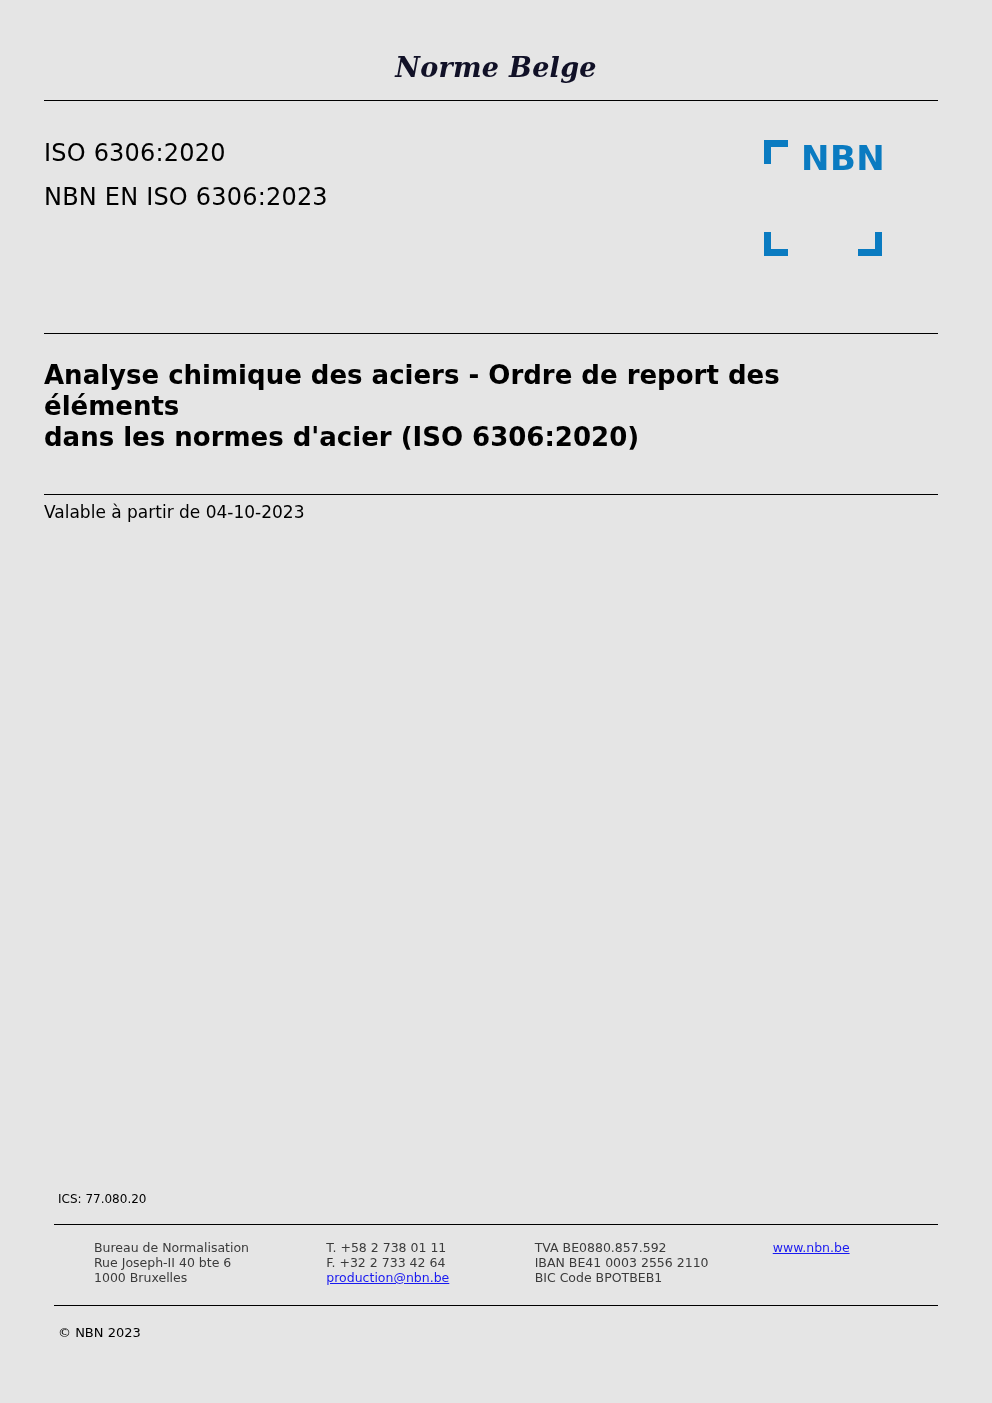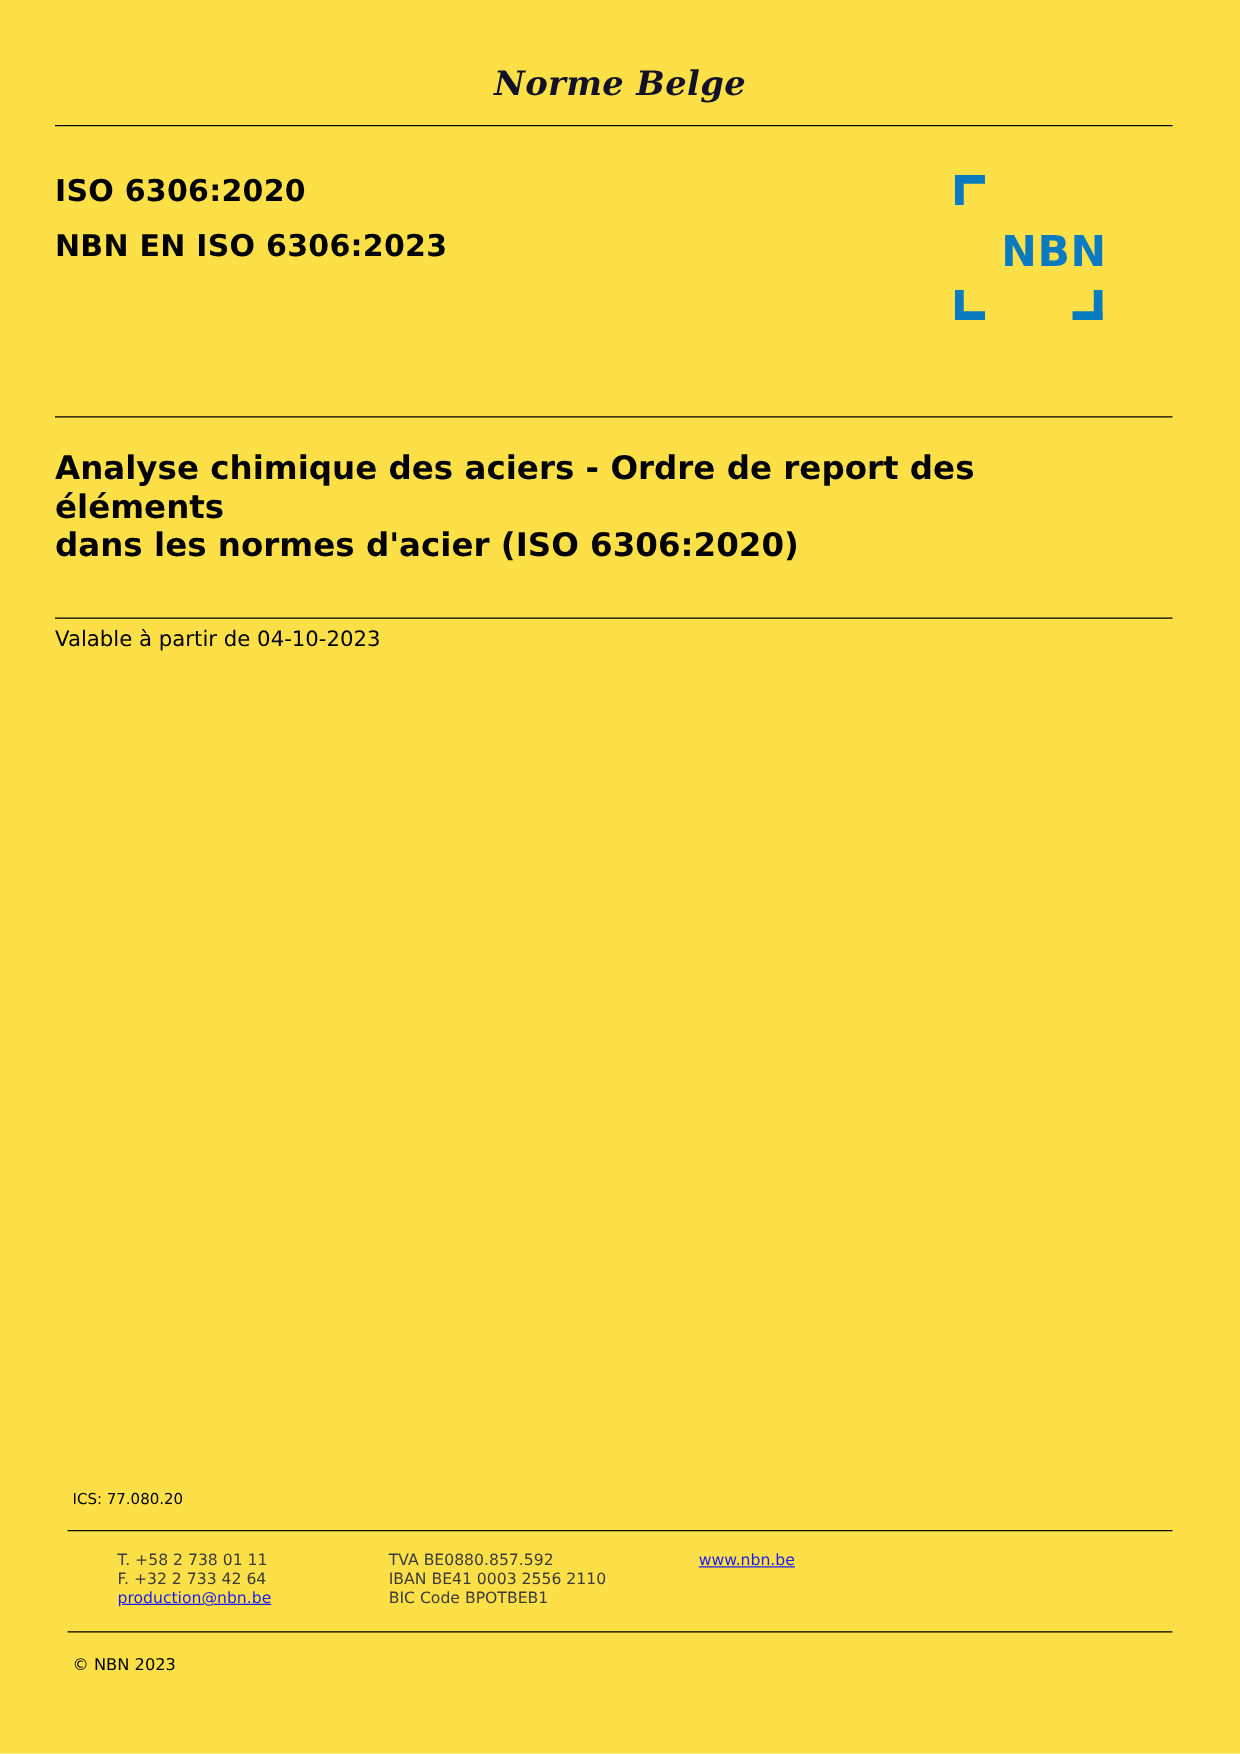--- a/index.html
+++ b/index.html
@@ -16,7 +16,7 @@
     width: 992px;
     height: 1403px;
     margin: 0 auto;
-    background: #fde047;
+    background: #e5e5e5;
     overflow: hidden;
   }
 

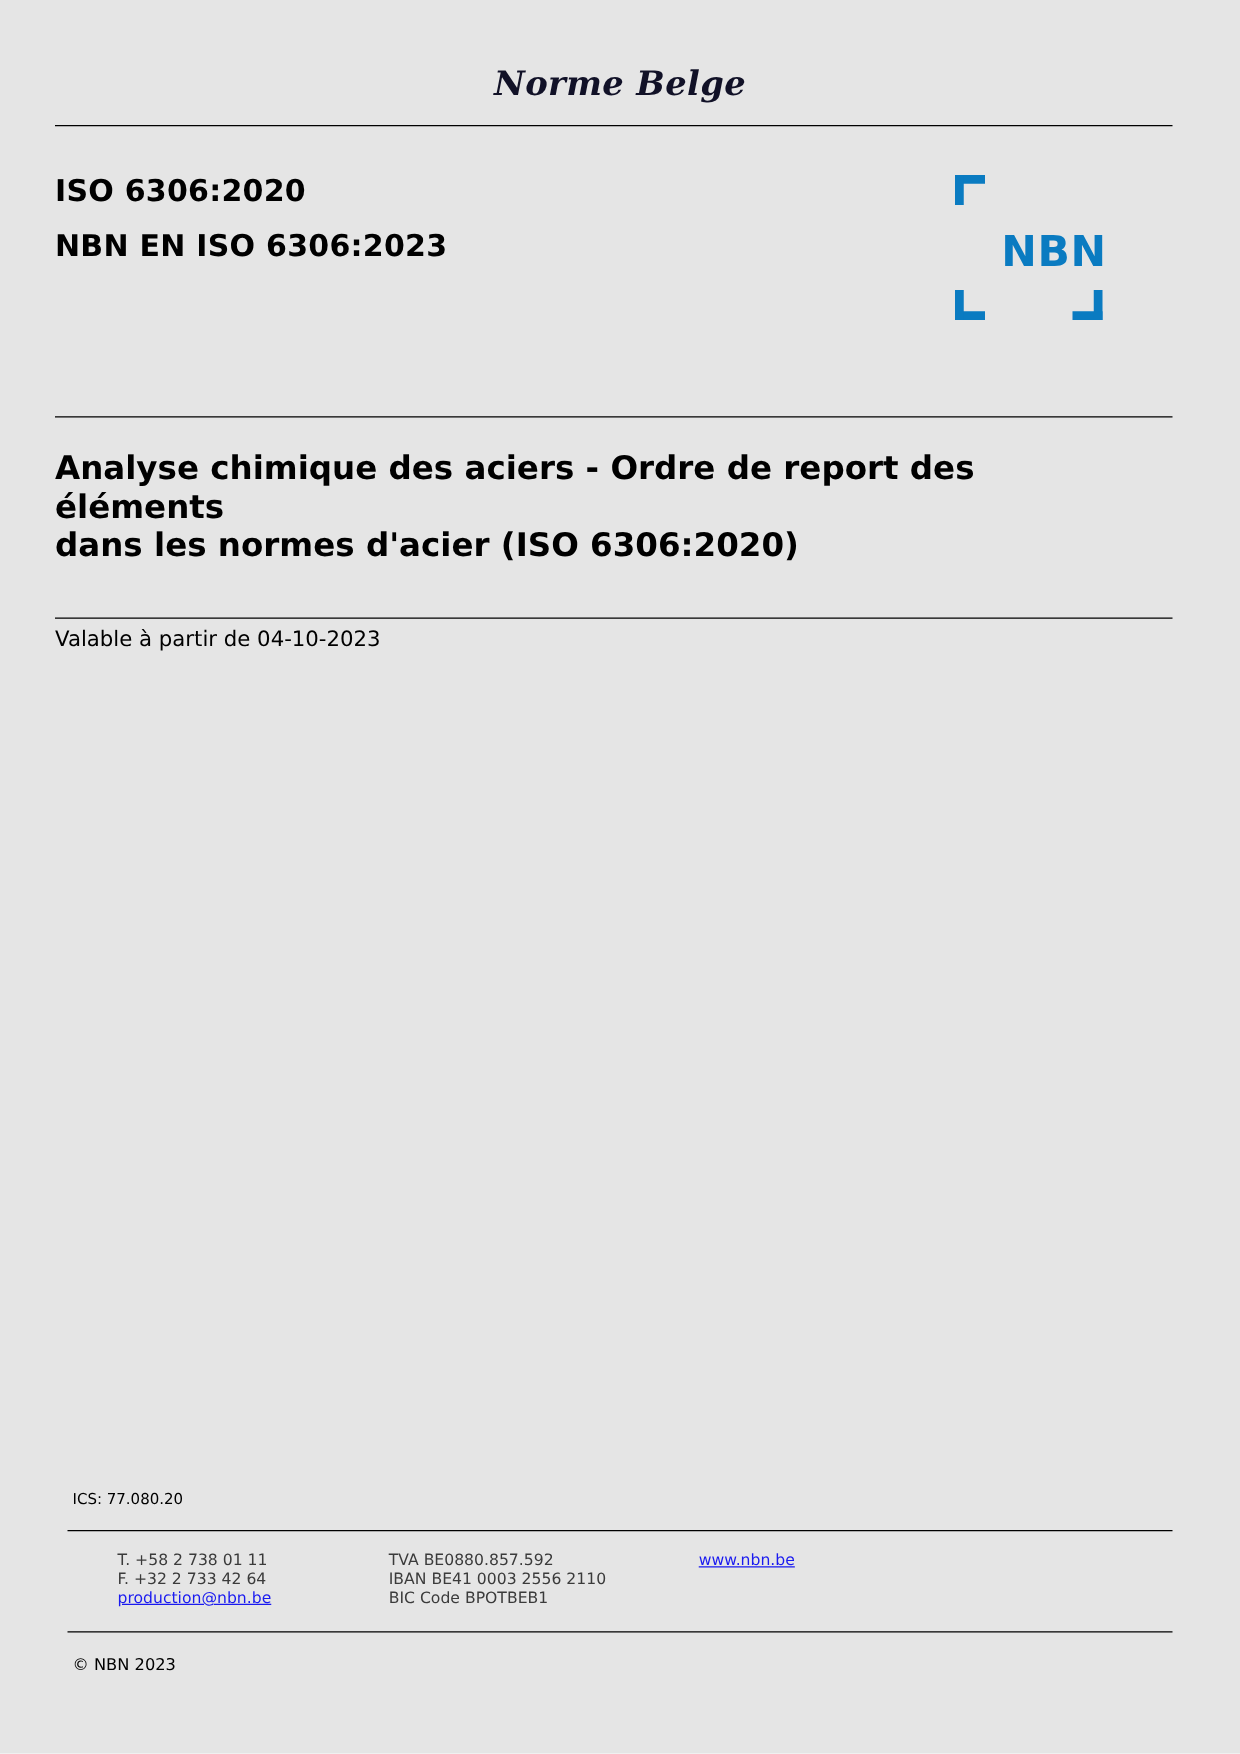--- a/index.html
+++ b/index.html
@@ -54,7 +54,7 @@
     width: 600px;
   }
   .ref-line {
-    font-weight: bold;
+    font-weight: normal;
     font-size: 24px;
     line-height: 44px;
     color: #000000;

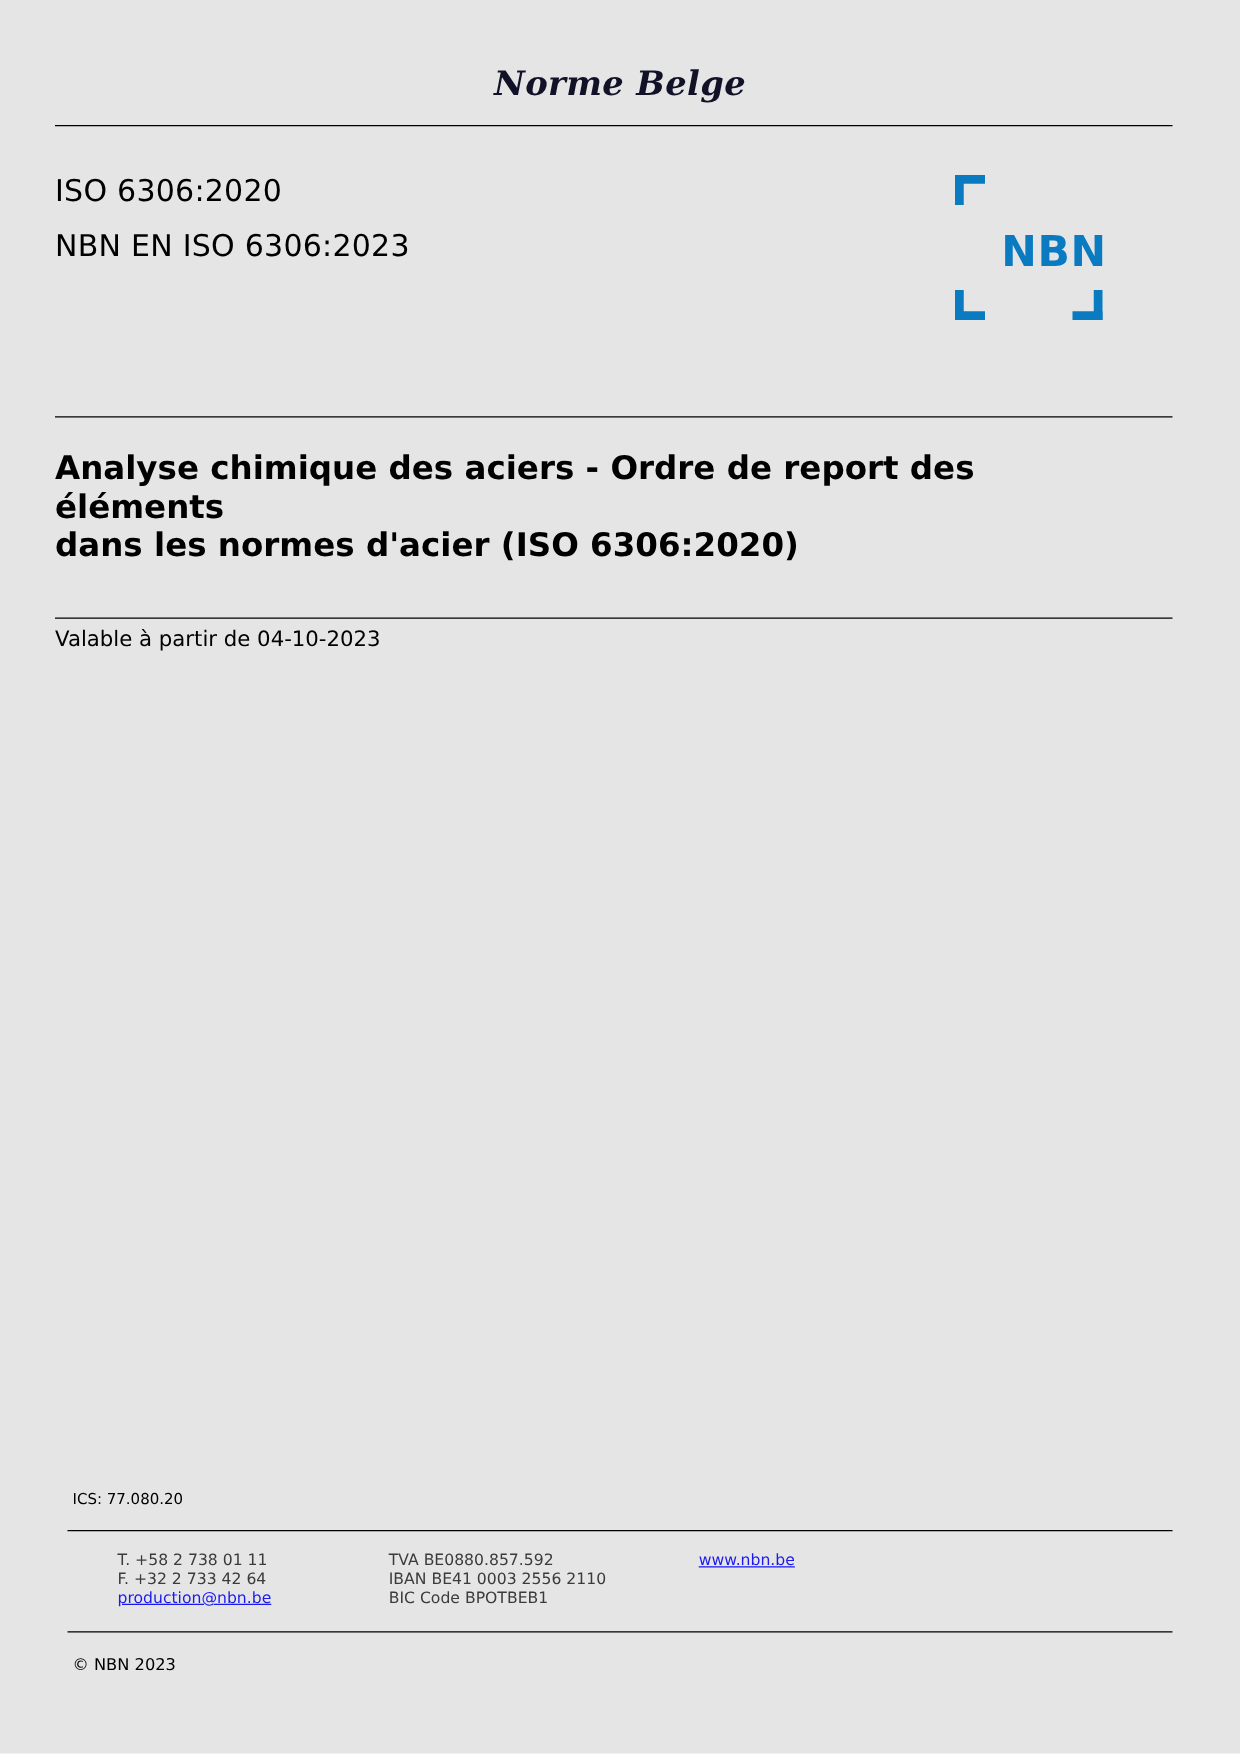--- a/index.html
+++ b/index.html
@@ -78,7 +78,6 @@
     font-size: 34px;
     color: #0a7bc1;
     letter-spacing: 0.5px;
-    margin-top: 44px;
   }
   .corner {
     position: absolute;

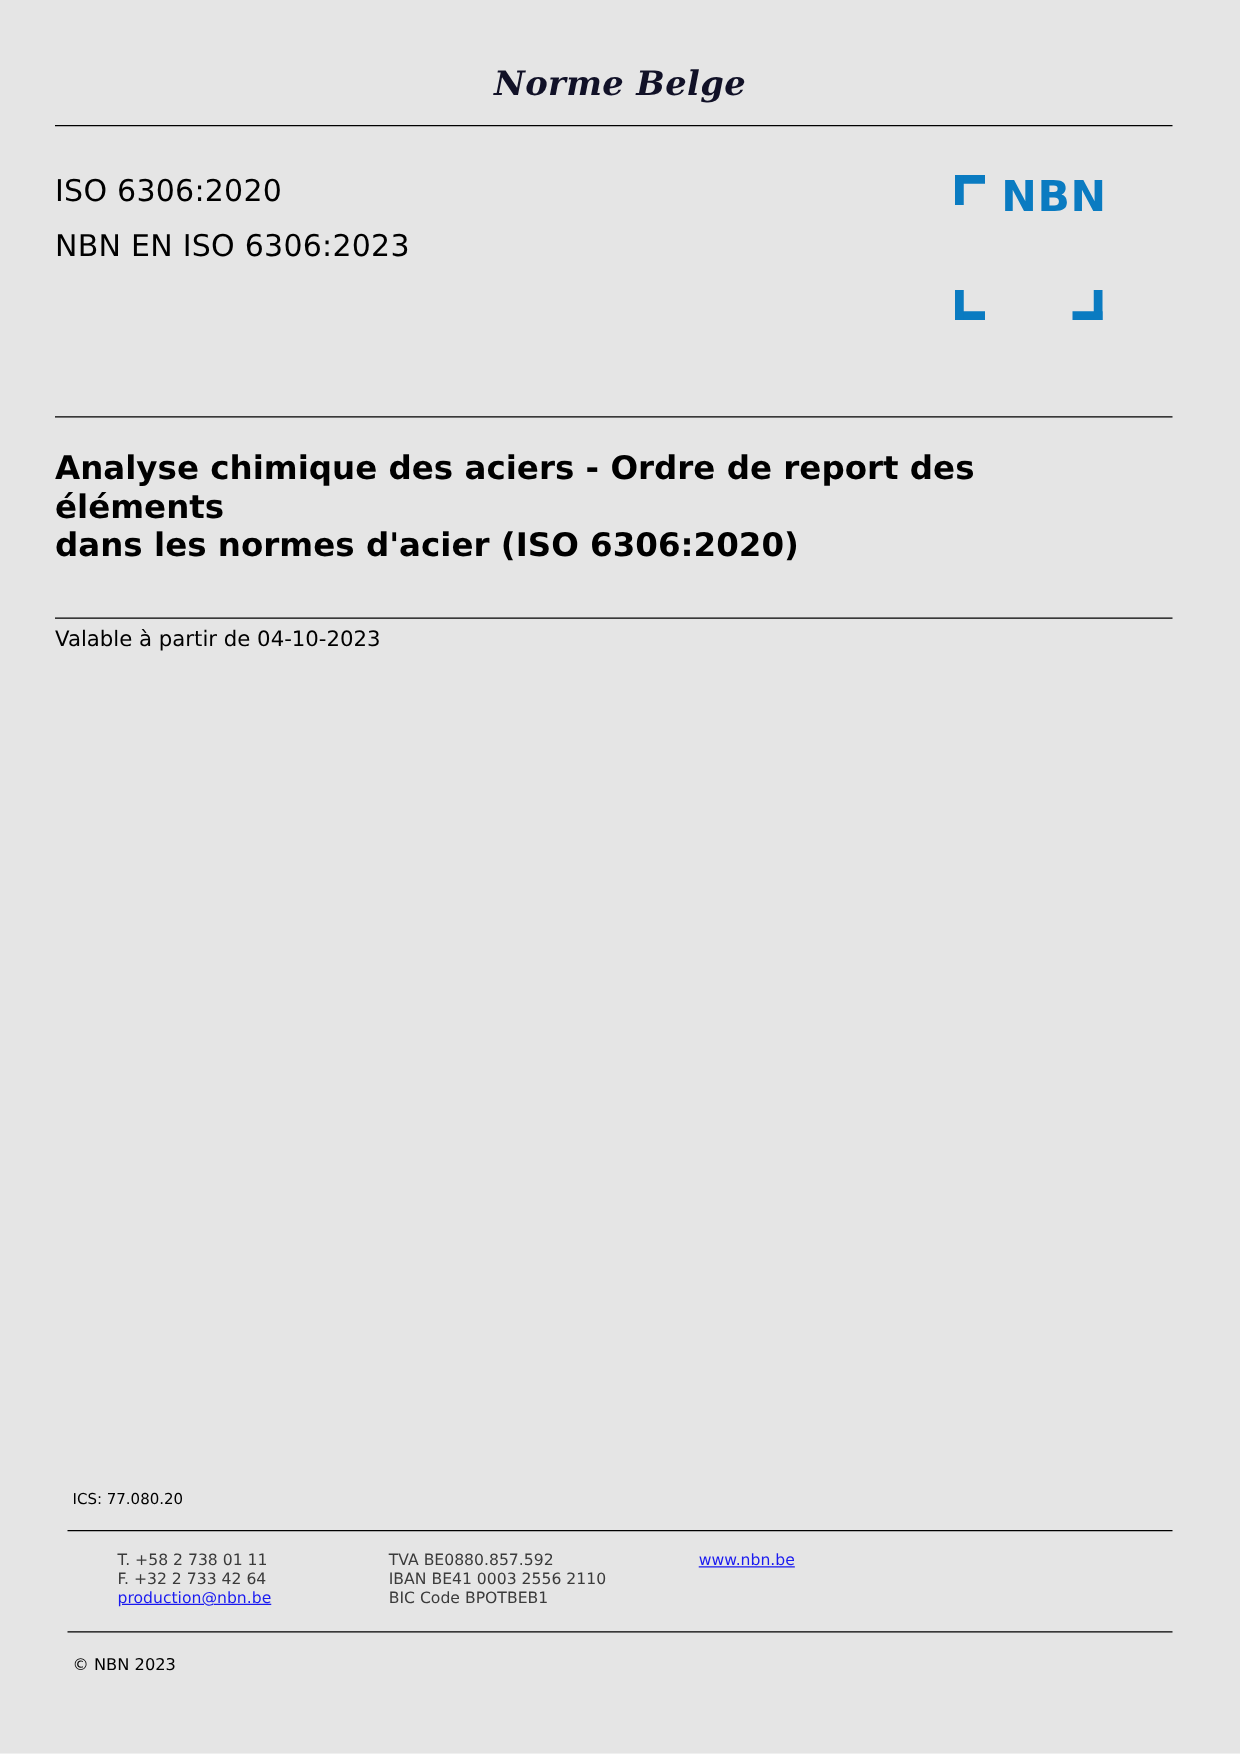--- a/index.html
+++ b/index.html
@@ -190,6 +190,11 @@
 
   <div class="footer">
     <div class="footer-cols">
+      <div class="fcol fcol-1">
+        <div>Bureau de Normalisation</div>
+        <div>Rue Joseph-II 40 bte 6</div>
+        <div>1000 Bruxelles</div>
+      </div>
       <div class="fcol fcol-2">
         <div>T. +58 2 738 01 11</div>
         <div>F. +32 2 733 42 64</div>

